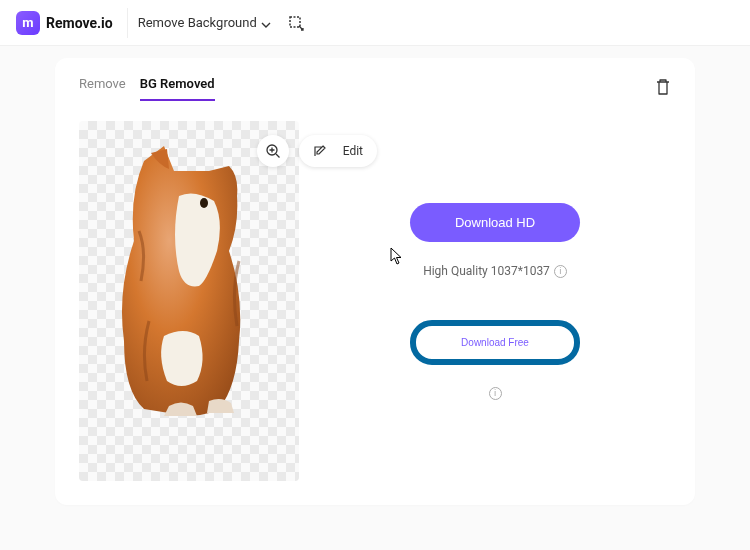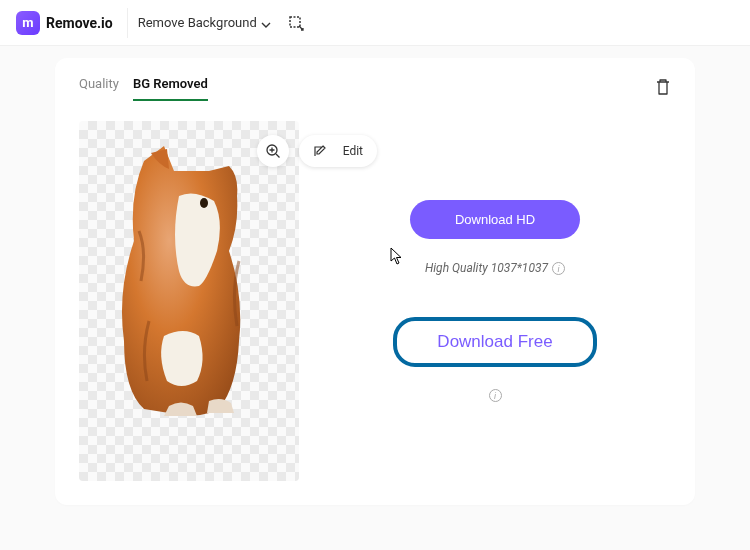--- a/index.html
+++ b/index.html
@@ -61,7 +61,7 @@
   <div class="panel">
     <div class="panel-top">
       <div class="tabs">
-        <div class="tab">Quality</div>
+        <div class="tab">Remove</div>
         <div class="tab active">BG Removed</div>
       </div>
       <div class="trash">

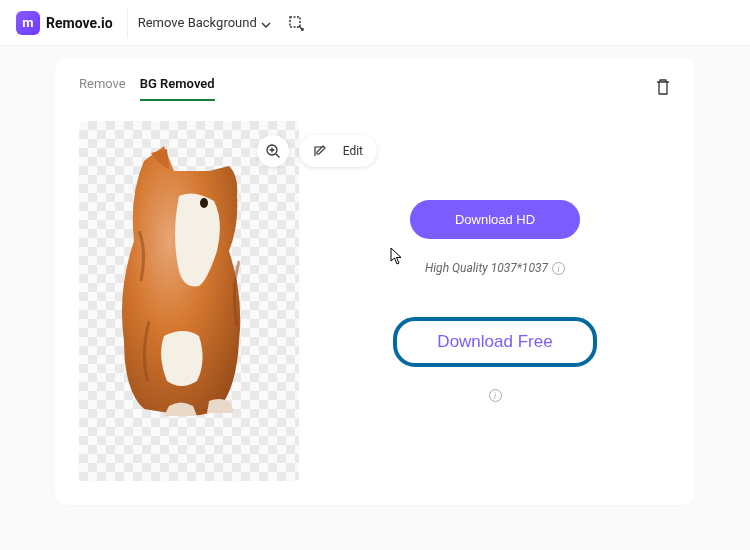--- a/index.html
+++ b/index.html
@@ -15,7 +15,7 @@
     .panel-top { display: flex; align-items: center; justify-content: space-between; }
     .tabs { display: flex; gap: 14px; }
     .tab { font-size: 13px; color: #888; padding-bottom: 8px; cursor: pointer; }
-    .tab.active { color: #111; font-weight: 600; border-bottom: 2px solid #15803d; }
+    .tab.active { color: #111; font-weight: 600; border-bottom: 2px solid #6d28d9; }
     .trash { cursor: pointer; }
     .content { display: flex; gap: 20px; margin-top: 20px; }
     .preview-area { position: relative; }

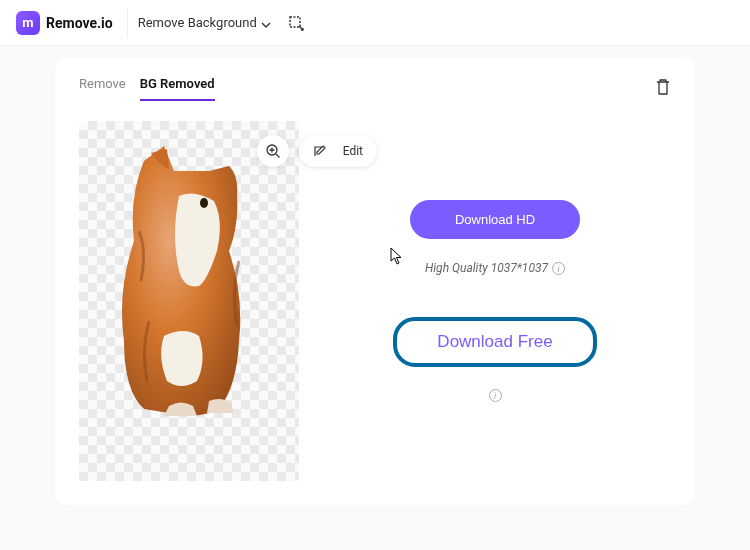--- a/index.html
+++ b/index.html
@@ -28,7 +28,7 @@
     .side-panel { flex: 1; display: flex; flex-direction: column; align-items: center; justify-content: center; gap: 22px; }
     .btn-primary { background: #7a5cff; color: #fff; border: none; border-radius: 22px; padding: 12px 40px; font-size: 13px; font-weight: 500; cursor: pointer; min-width: 170px; }
     .btn-secondary { background: #fff; color: #7a5cff; border: 4px solid #0369a1; border-radius: 22px; padding: 11px 40px; font-size: 17px; font-weight: 500; cursor: pointer; min-width: 170px; }
-    .info-line { font-size: 12px; color: #666; display: flex; align-items: flex-end; gap: 4px; margin-bottom: 20px; font-style: italic; }
+    .info-line { font-size: 12px; color: #666; display: flex; align-items: flex-end; gap: 4px; margin-bottom: 20px; }
     .info-line.last { margin-bottom: 0; }
     .info-icon { width: 13px; height: 13px; border: 1px solid #aaa; border-radius: 50%; display: inline-flex; align-items: center; justify-content: center; font-size: 9px; color: #aaa; }
     .cursor { position: absolute; top: 247px; left: 390px; pointer-events: none; }

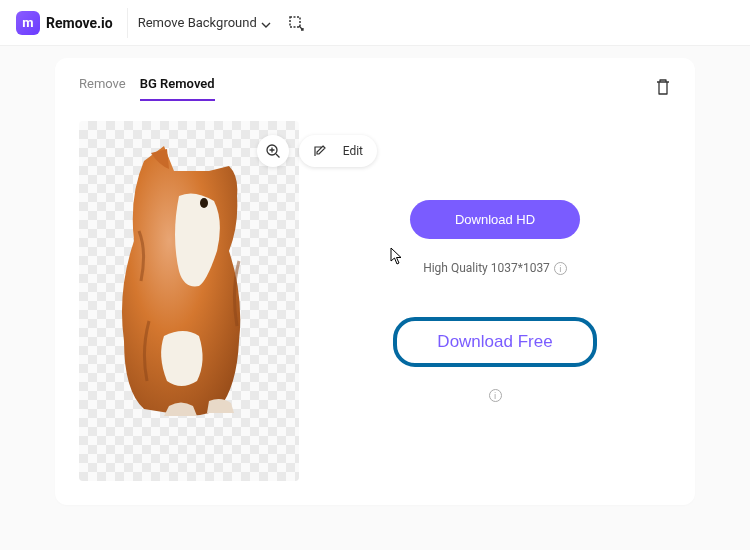--- a/index.html
+++ b/index.html
@@ -27,7 +27,7 @@
     .edit-btn { height: 32px; padding: 0 14px; border-radius: 16px; background: #fff; box-shadow: 0 1px 4px rgba(0,0,0,0.12); display: flex; align-items: center; gap: 16px; cursor: pointer; font-size: 12px; color: #333; }
     .side-panel { flex: 1; display: flex; flex-direction: column; align-items: center; justify-content: center; gap: 22px; }
     .btn-primary { background: #7a5cff; color: #fff; border: none; border-radius: 22px; padding: 12px 40px; font-size: 13px; font-weight: 500; cursor: pointer; min-width: 170px; }
-    .btn-secondary { background: #fff; color: #7a5cff; border: 4px solid #0369a1; border-radius: 22px; padding: 11px 40px; font-size: 17px; font-weight: 500; cursor: pointer; min-width: 170px; }
+    .btn-secondary { background: #fff; color: #7a5cff; border: 6px solid #0369a1; border-radius: 22px; padding: 11px 40px; font-size: 10px; font-weight: 500; cursor: pointer; min-width: 170px; }
     .info-line { font-size: 12px; color: #666; display: flex; align-items: flex-end; gap: 4px; margin-bottom: 20px; }
     .info-line.last { margin-bottom: 0; }
     .info-icon { width: 13px; height: 13px; border: 1px solid #aaa; border-radius: 50%; display: inline-flex; align-items: center; justify-content: center; font-size: 9px; color: #aaa; }

